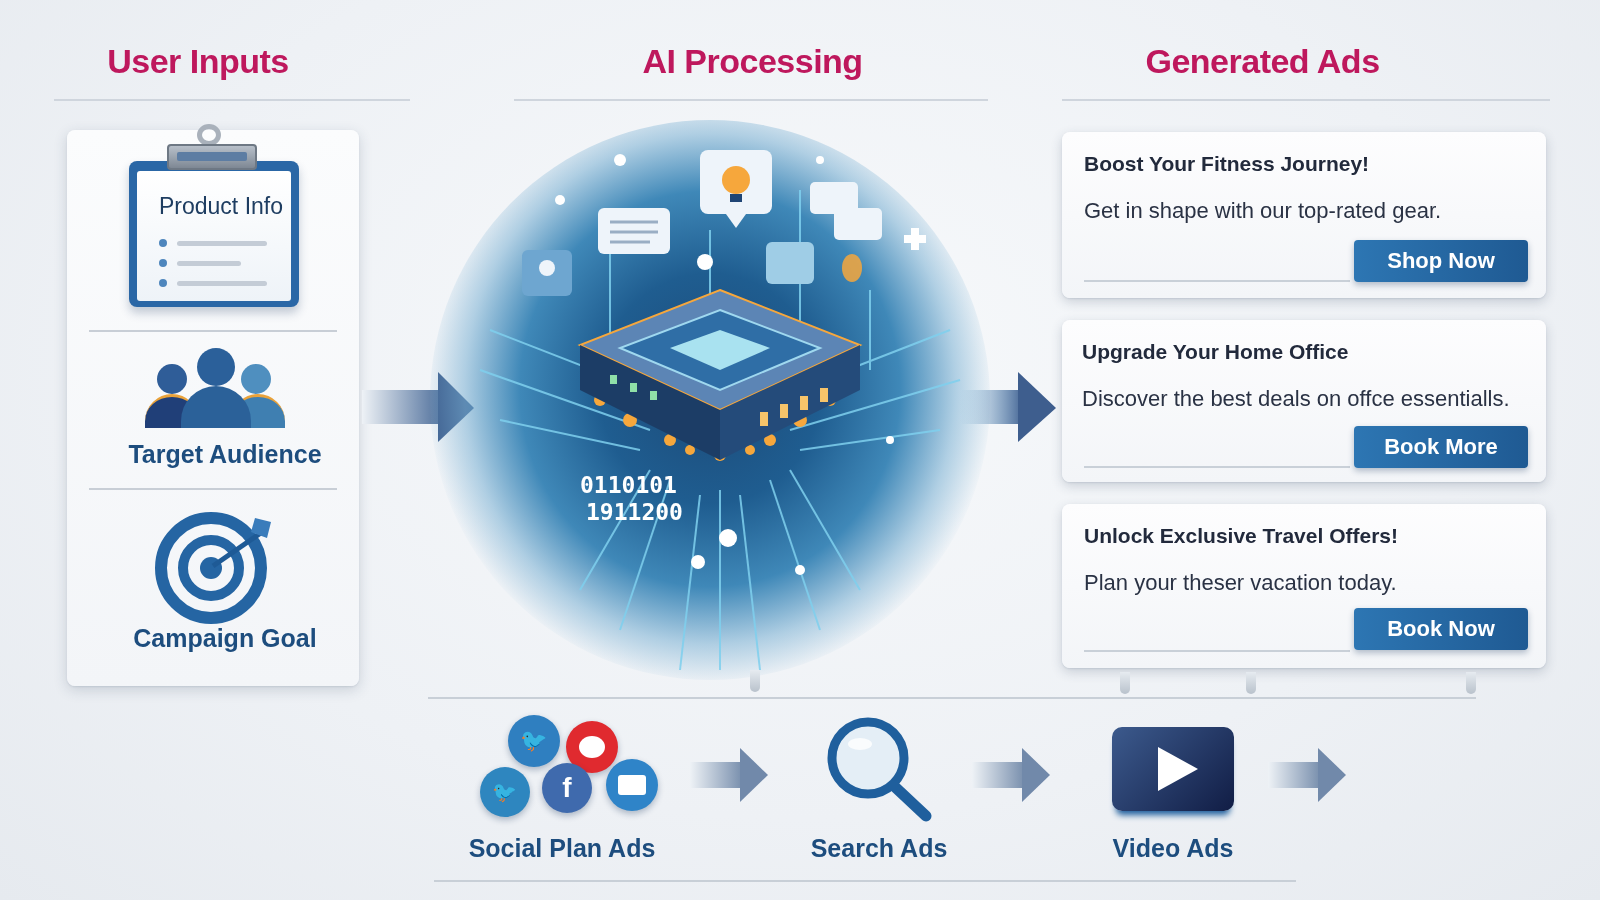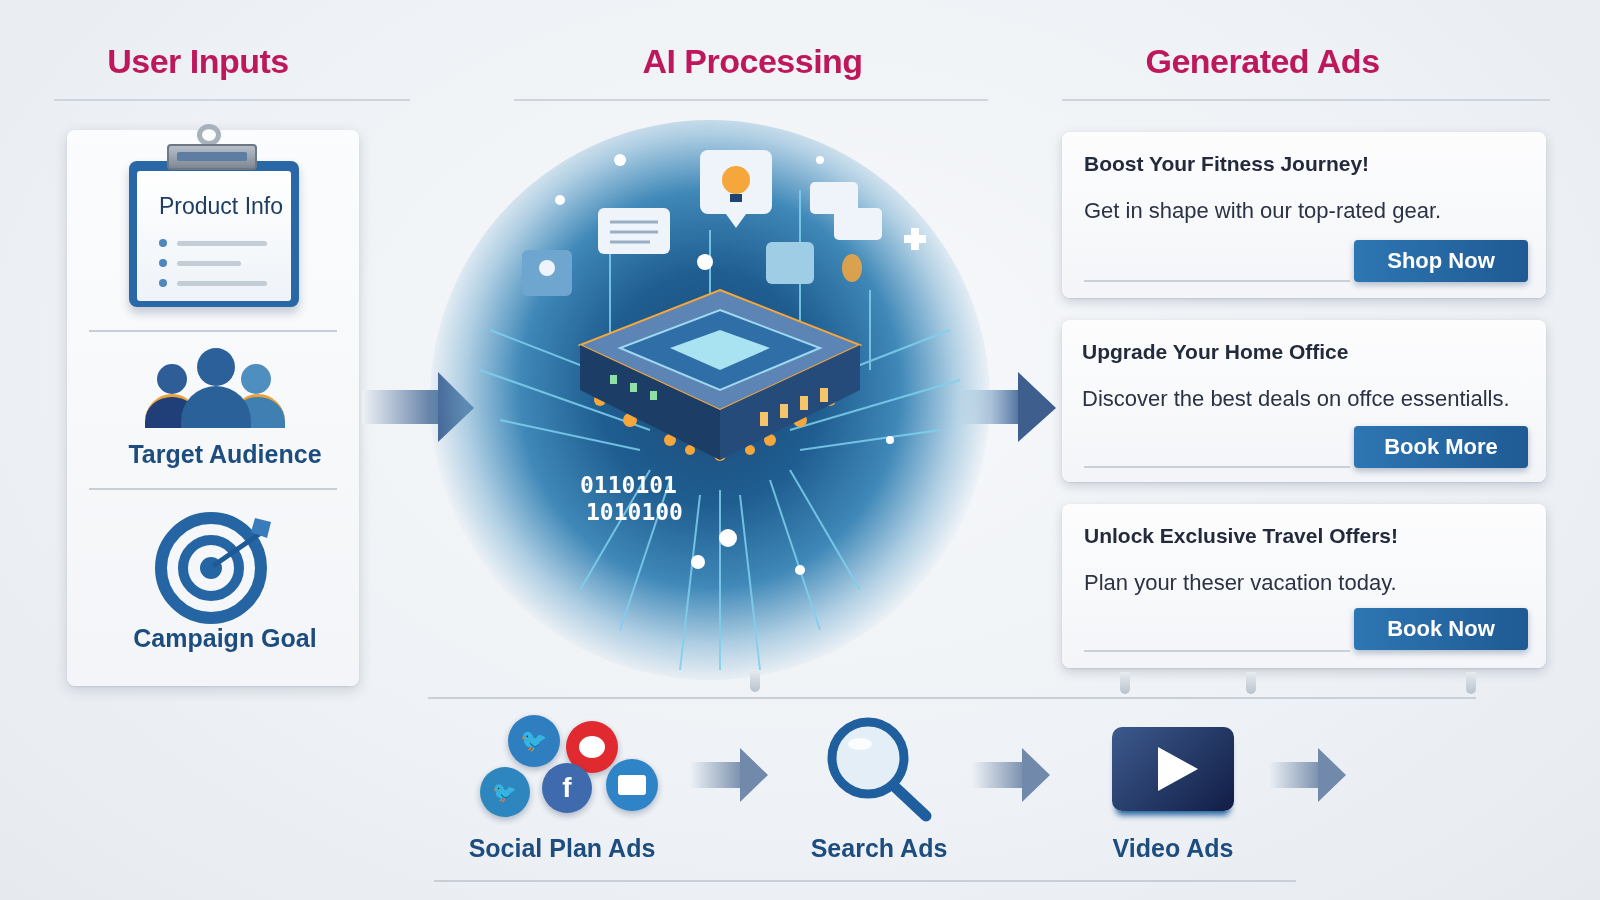--- a/index.html
+++ b/index.html
@@ -250,7 +250,7 @@
 </svg>
 <div style="position:absolute; left:580px; top:472px; font-family:'DejaVu Sans Mono', monospace; font-weight:bold; font-size:23px; color:#ffffff; line-height:27px;">
   <div>0110101</div>
-  <div style="margin-left:6px;">1010100</div>
+  <div style="margin-left:6px;">1911200</div>
 </div>
 
 <svg class="arrow" style="left:960px; top:372px;" width="100" height="72" viewBox="0 0 100 72">

